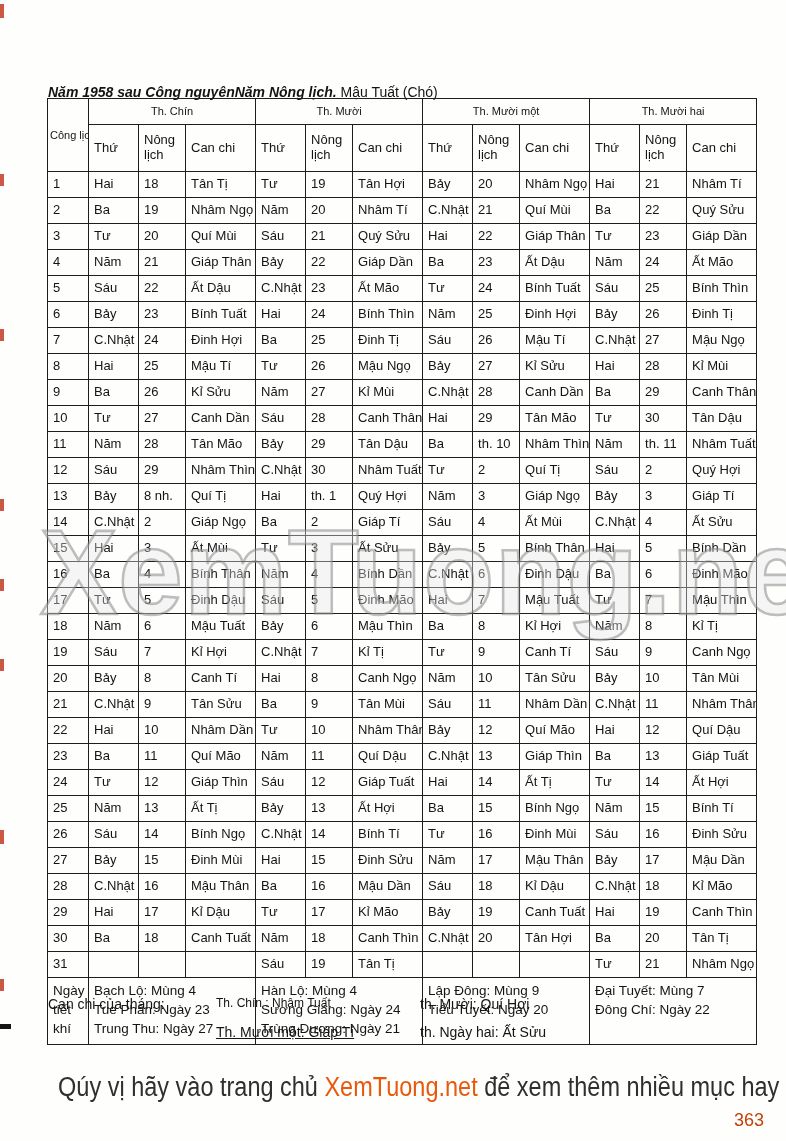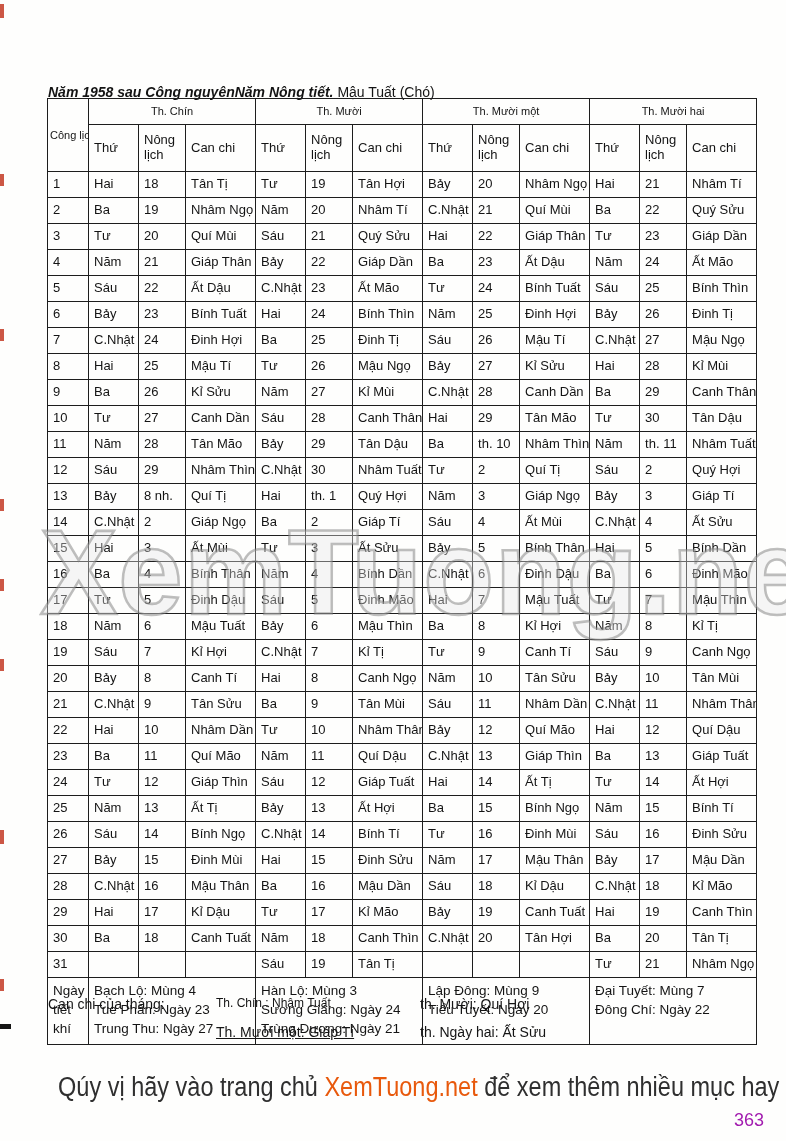--- a/index.html
+++ b/index.html
@@ -71,7 +71,7 @@
 
   <div class="doc-header">
     <span class="hdr-left">Năm 1958 sau Công nguyên</span>
-    <span class="hdr-right"><span class="lbl">Năm Nông tiết.</span> <span class="val">Mậu Tuất (Chó)</span></span>
+    <span class="hdr-right"><span class="lbl">Năm Nông lịch.</span> <span class="val">Mậu Tuất (Chó)</span></span>
   </div>
 
   <table class="cal">

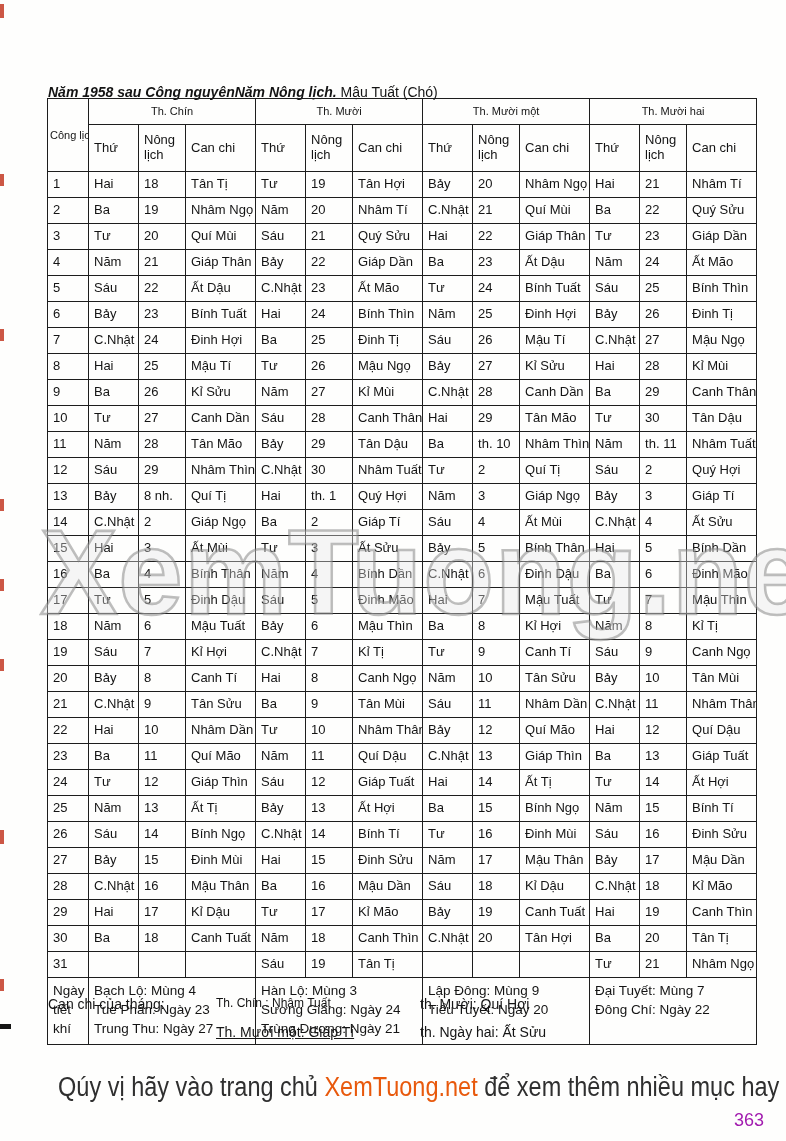--- a/index.html
+++ b/index.html
@@ -591,7 +591,7 @@
             <div>Trung Thu: Ngày 27</div>
           </td>
           <td colspan="3">
-            <div>Hàn Lộ: Mùng 3</div>
+            <div>Hàn Lộ: Mùng 4</div>
             <div>Sương Giáng: Ngày 24</div>
             <div>Trùng Dương: Ngày 21</div>
           </td>

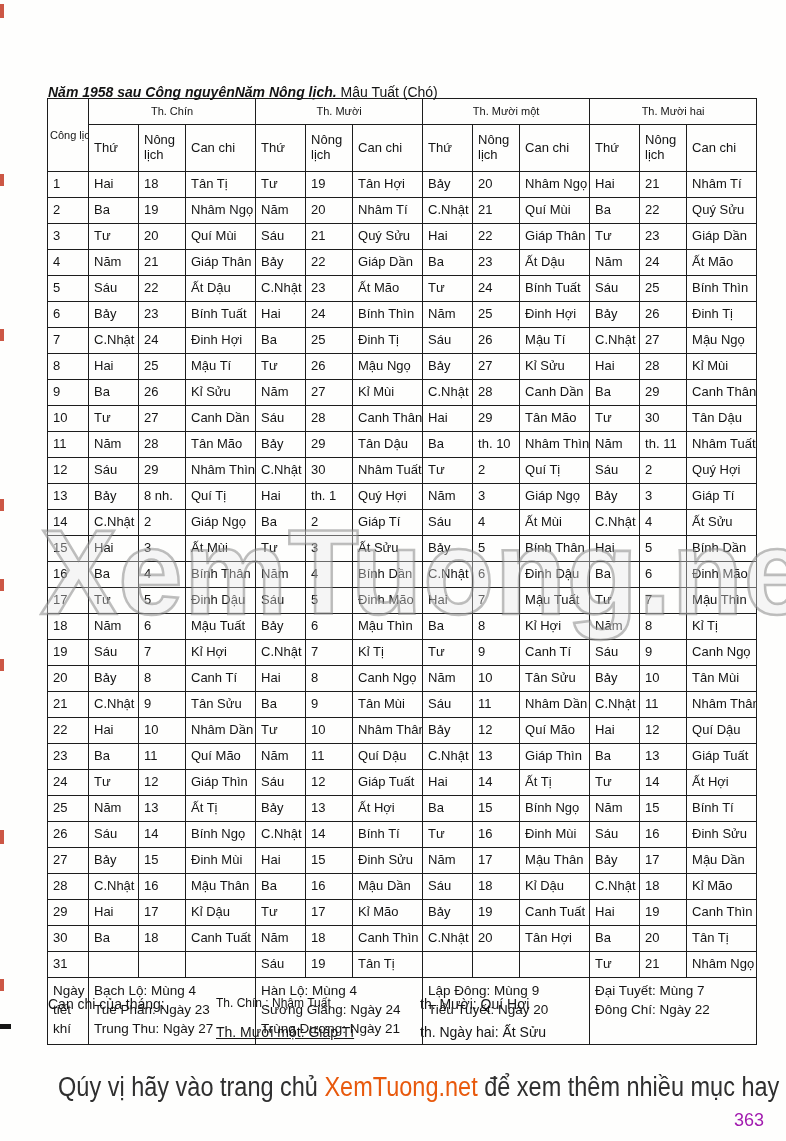--- a/index.html
+++ b/index.html
@@ -58,7 +58,7 @@
     display:inline-block;transform:scaleX(0.87);transform-origin:center;
     font-size:27px;color:#2f2f2f;white-space:nowrap;font-weight:normal;
   }
-  .page-number{position:absolute;top:1110px;right:22px;font-size:18px;color:#a21caf;}
+  .page-number{position:absolute;top:1110px;right:22px;font-size:18px;color:#c2410c;}
 
   
   .scan-mark{position:absolute;left:0;width:4px;background:#c33a25;opacity:.85;}

